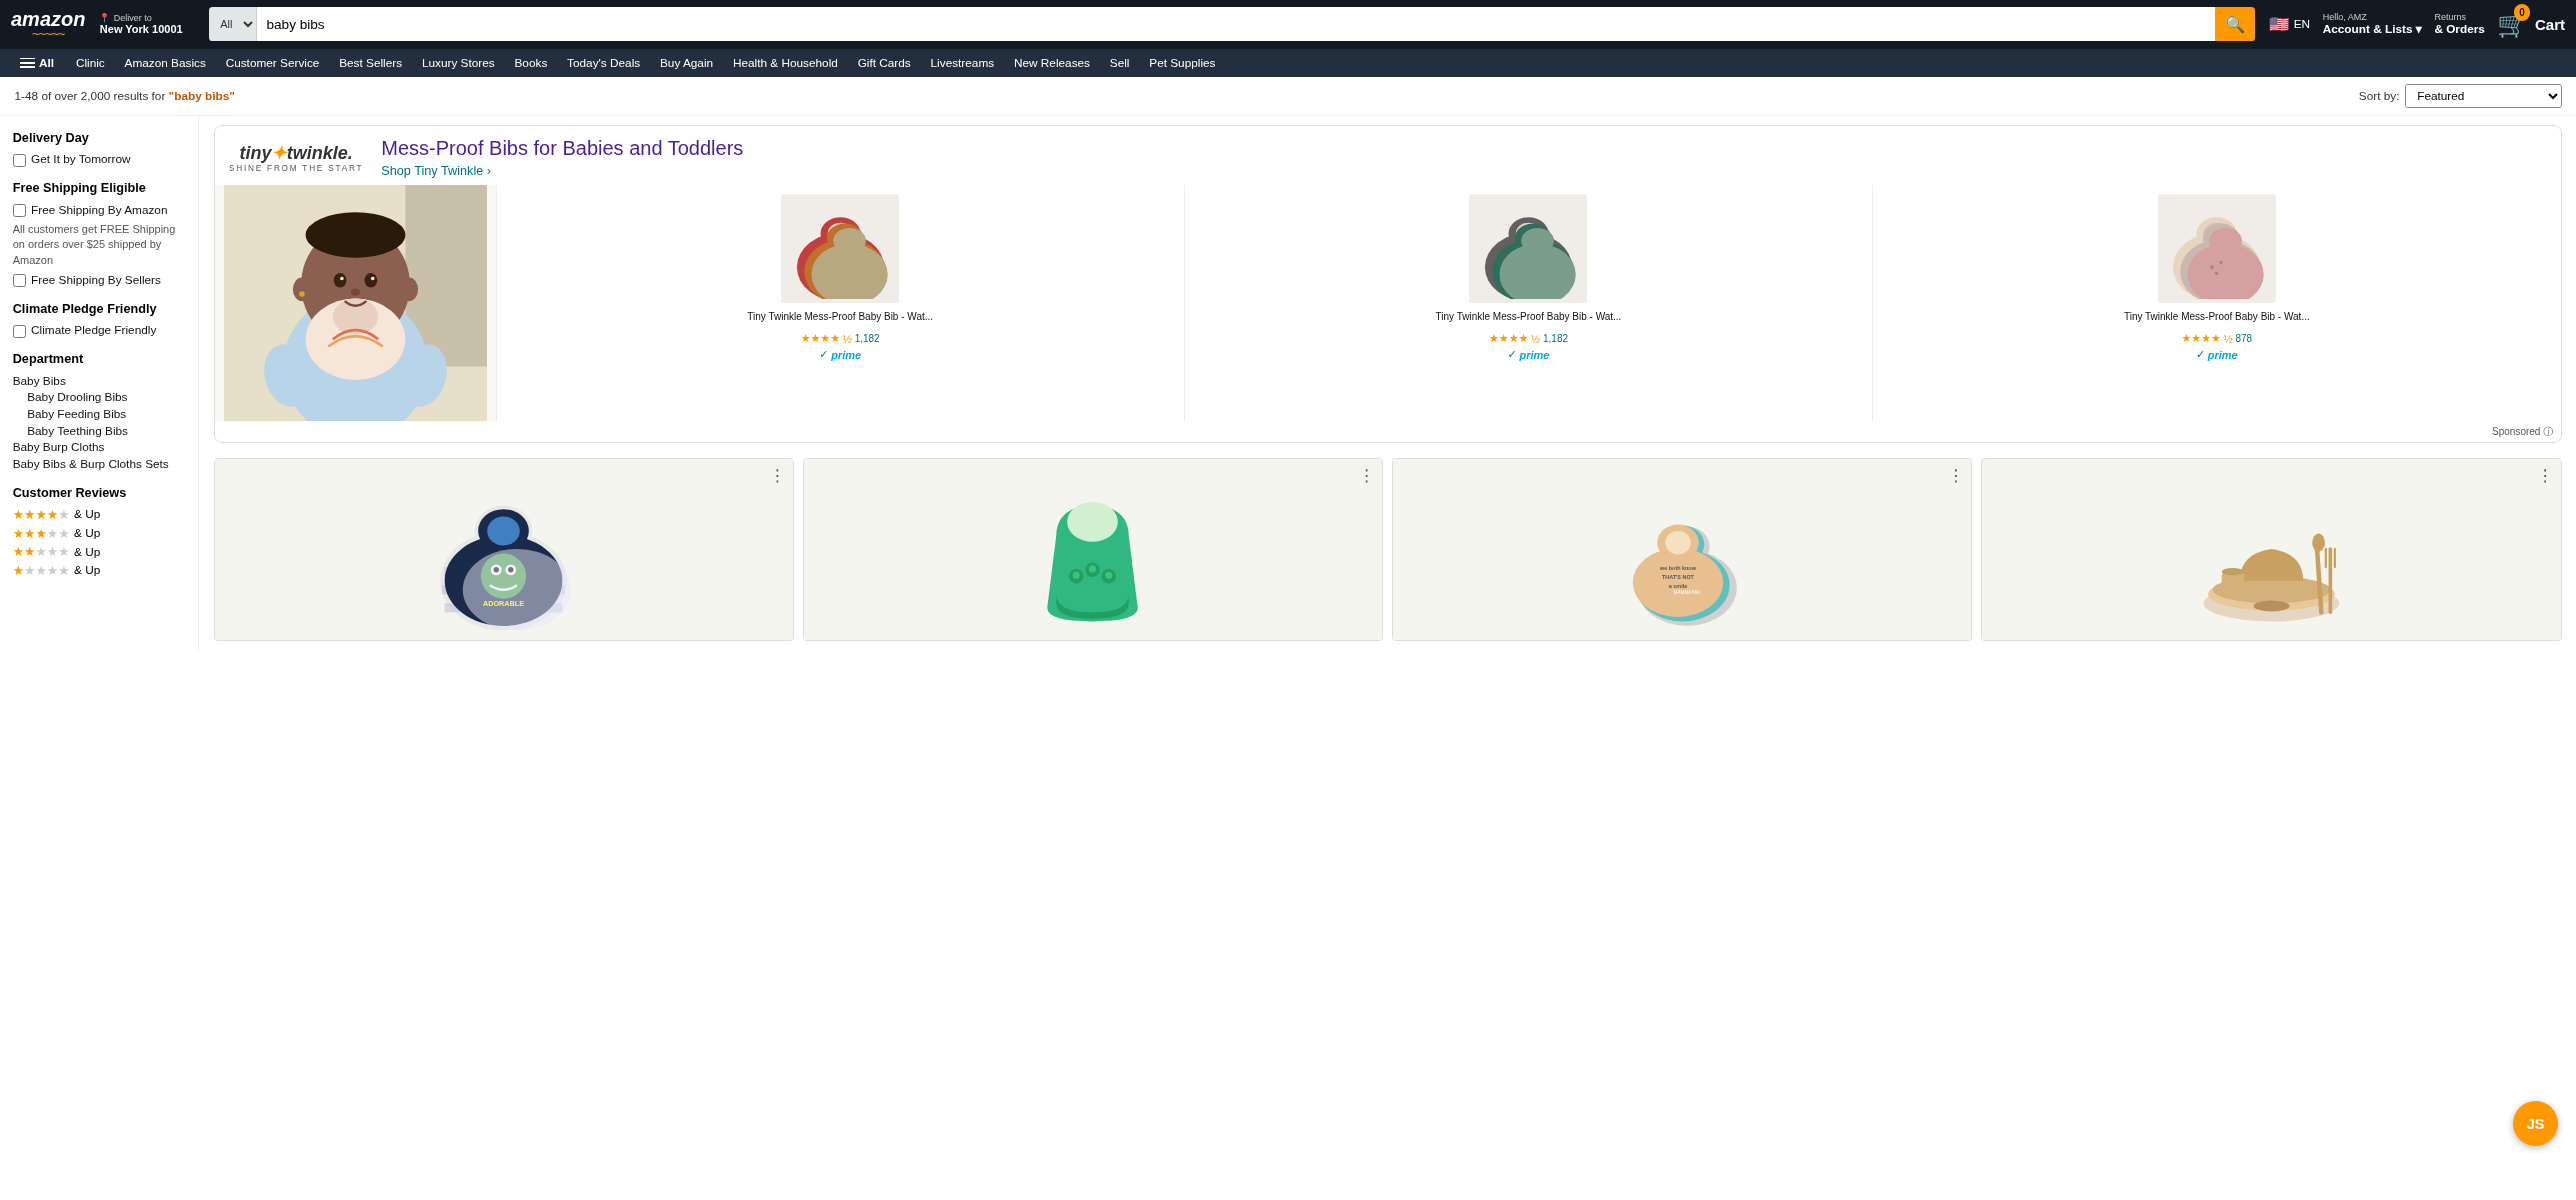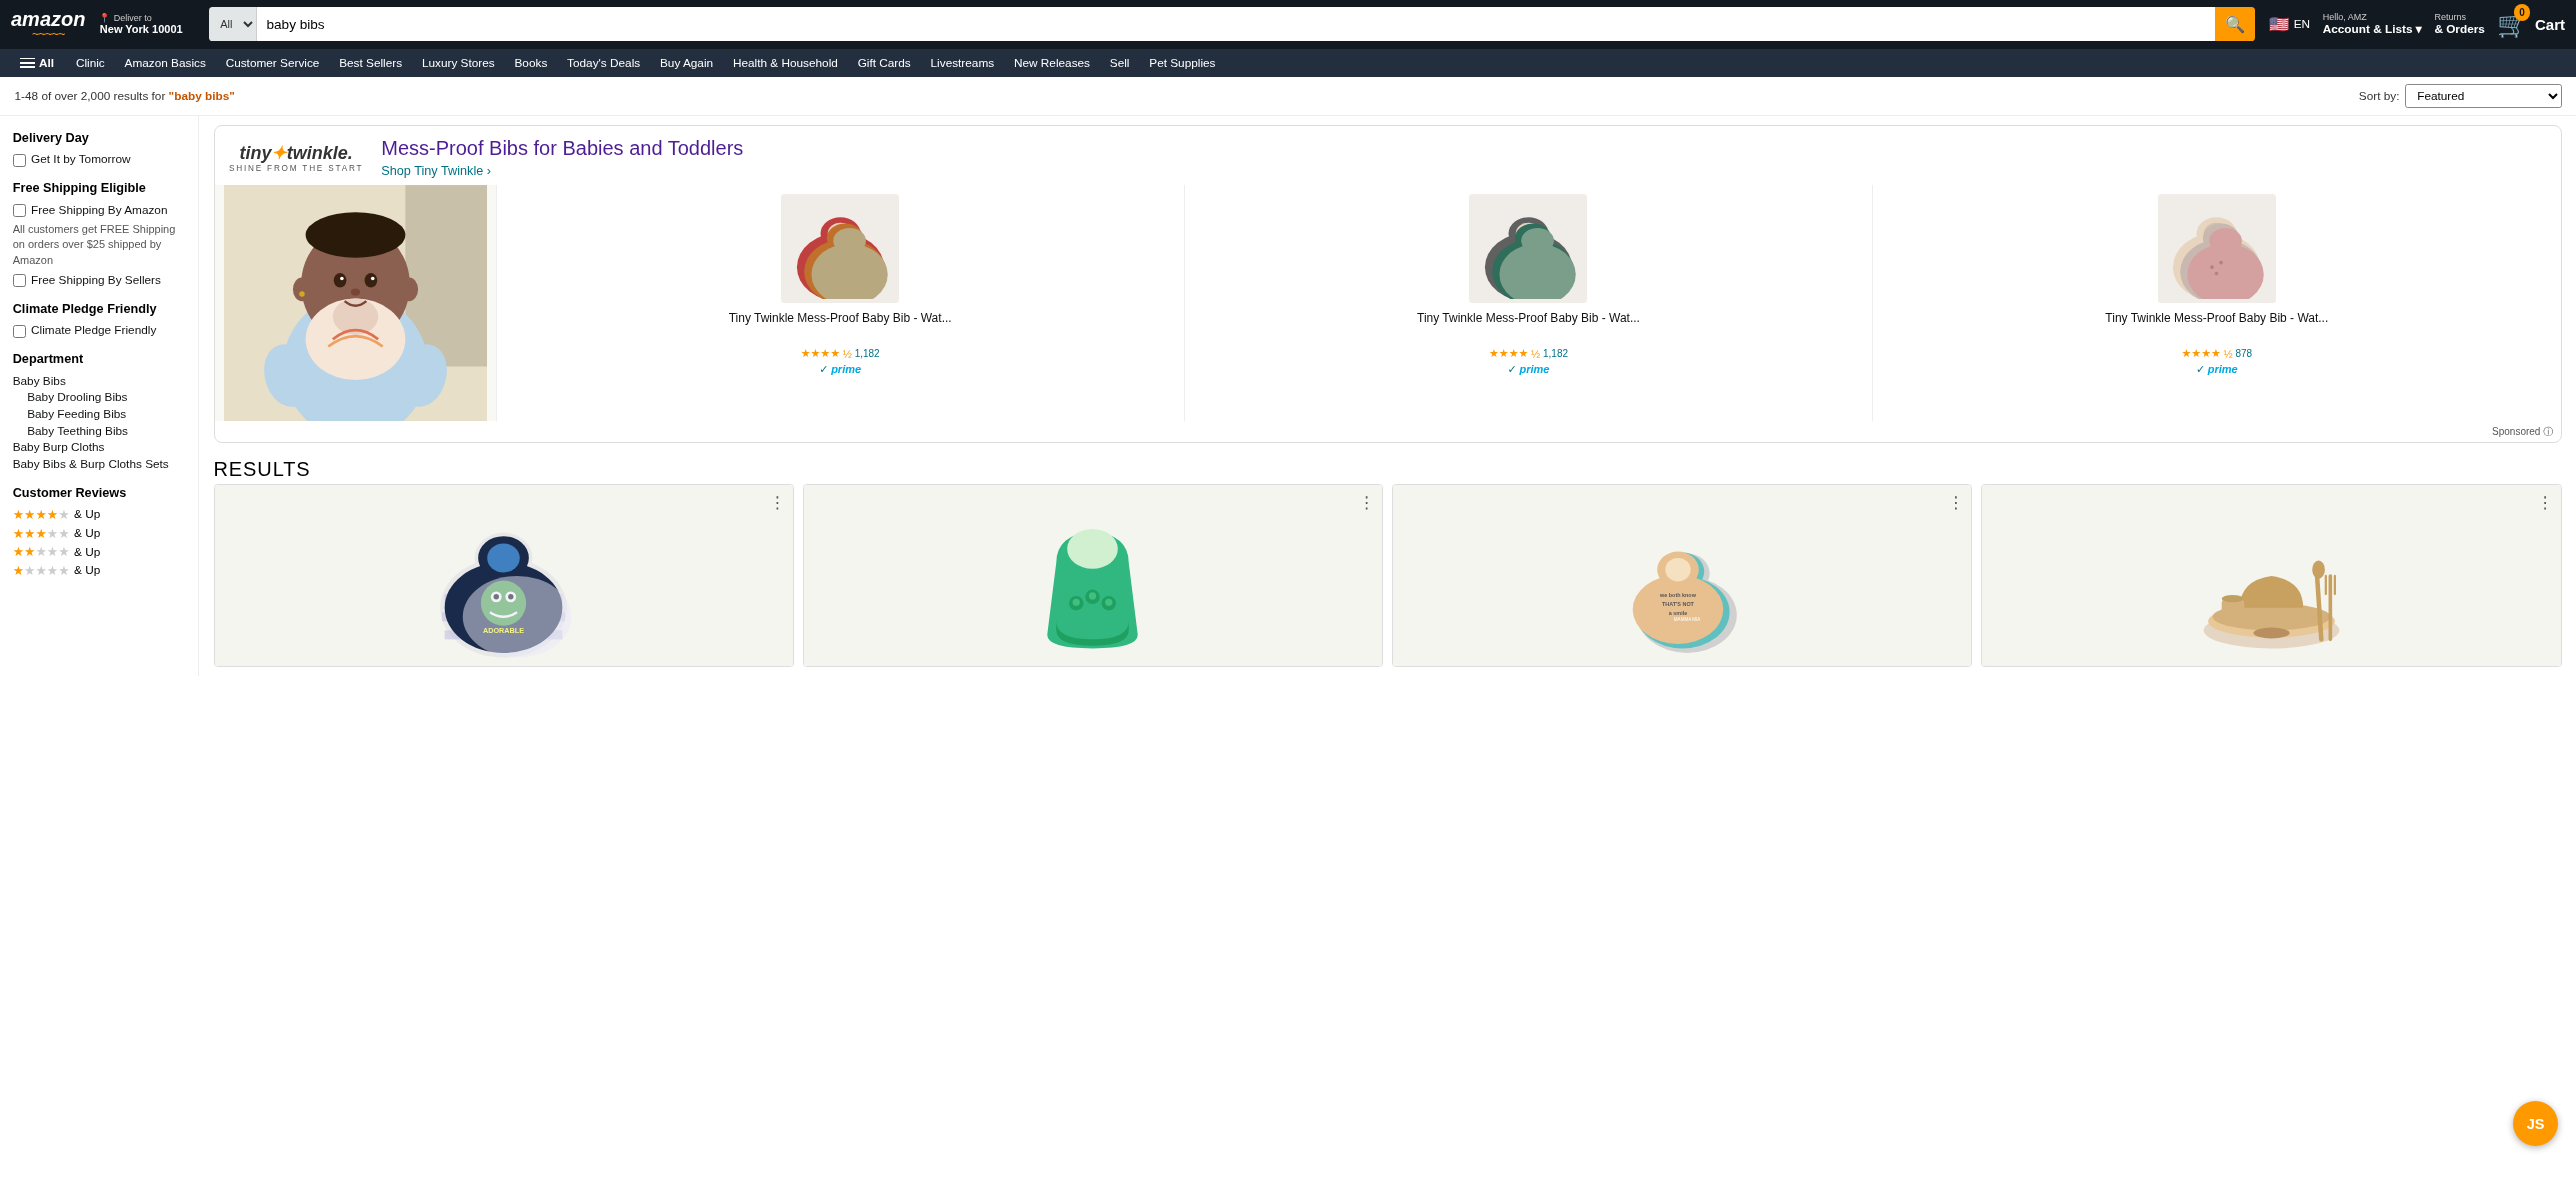--- a/index.html
+++ b/index.html
@@ -74,7 +74,7 @@
     .banner-main-img { width: 281px; min-width: 281px; background: #f8f8f4; display: flex; align-items: center; justify-content: center; overflow: hidden; }
     .banner-card { flex: 1; border-left: 0.9px solid #eee; padding: 9px; display: flex; flex-direction: column; align-items: center; cursor: pointer; }
     .banner-card-img { width: 118px; height: 109px; background: #f0ece8; border-radius: 3.6px; display: flex; align-items: center; justify-content: center; margin-bottom: 7.3px; overflow: hidden; }
-    .banner-card-title { font-size: 12px; color: #0f1111; text-align: left; margin-bottom: 20px; line-height: 1.4; }
+    .banner-card-title { font-size: 10px; color: #0f1111; text-align: left; margin-bottom: 8px; line-height: 1.4; }
     .banner-card-stars { display: flex; align-items: center; gap: 2.7px; margin-bottom: 2.7px; }
     .banner-card-count { font-size: 10px; color: #007185; }
     .prime-badge { display: flex; align-items: center; gap: 2.7px; font-size: 10px; }

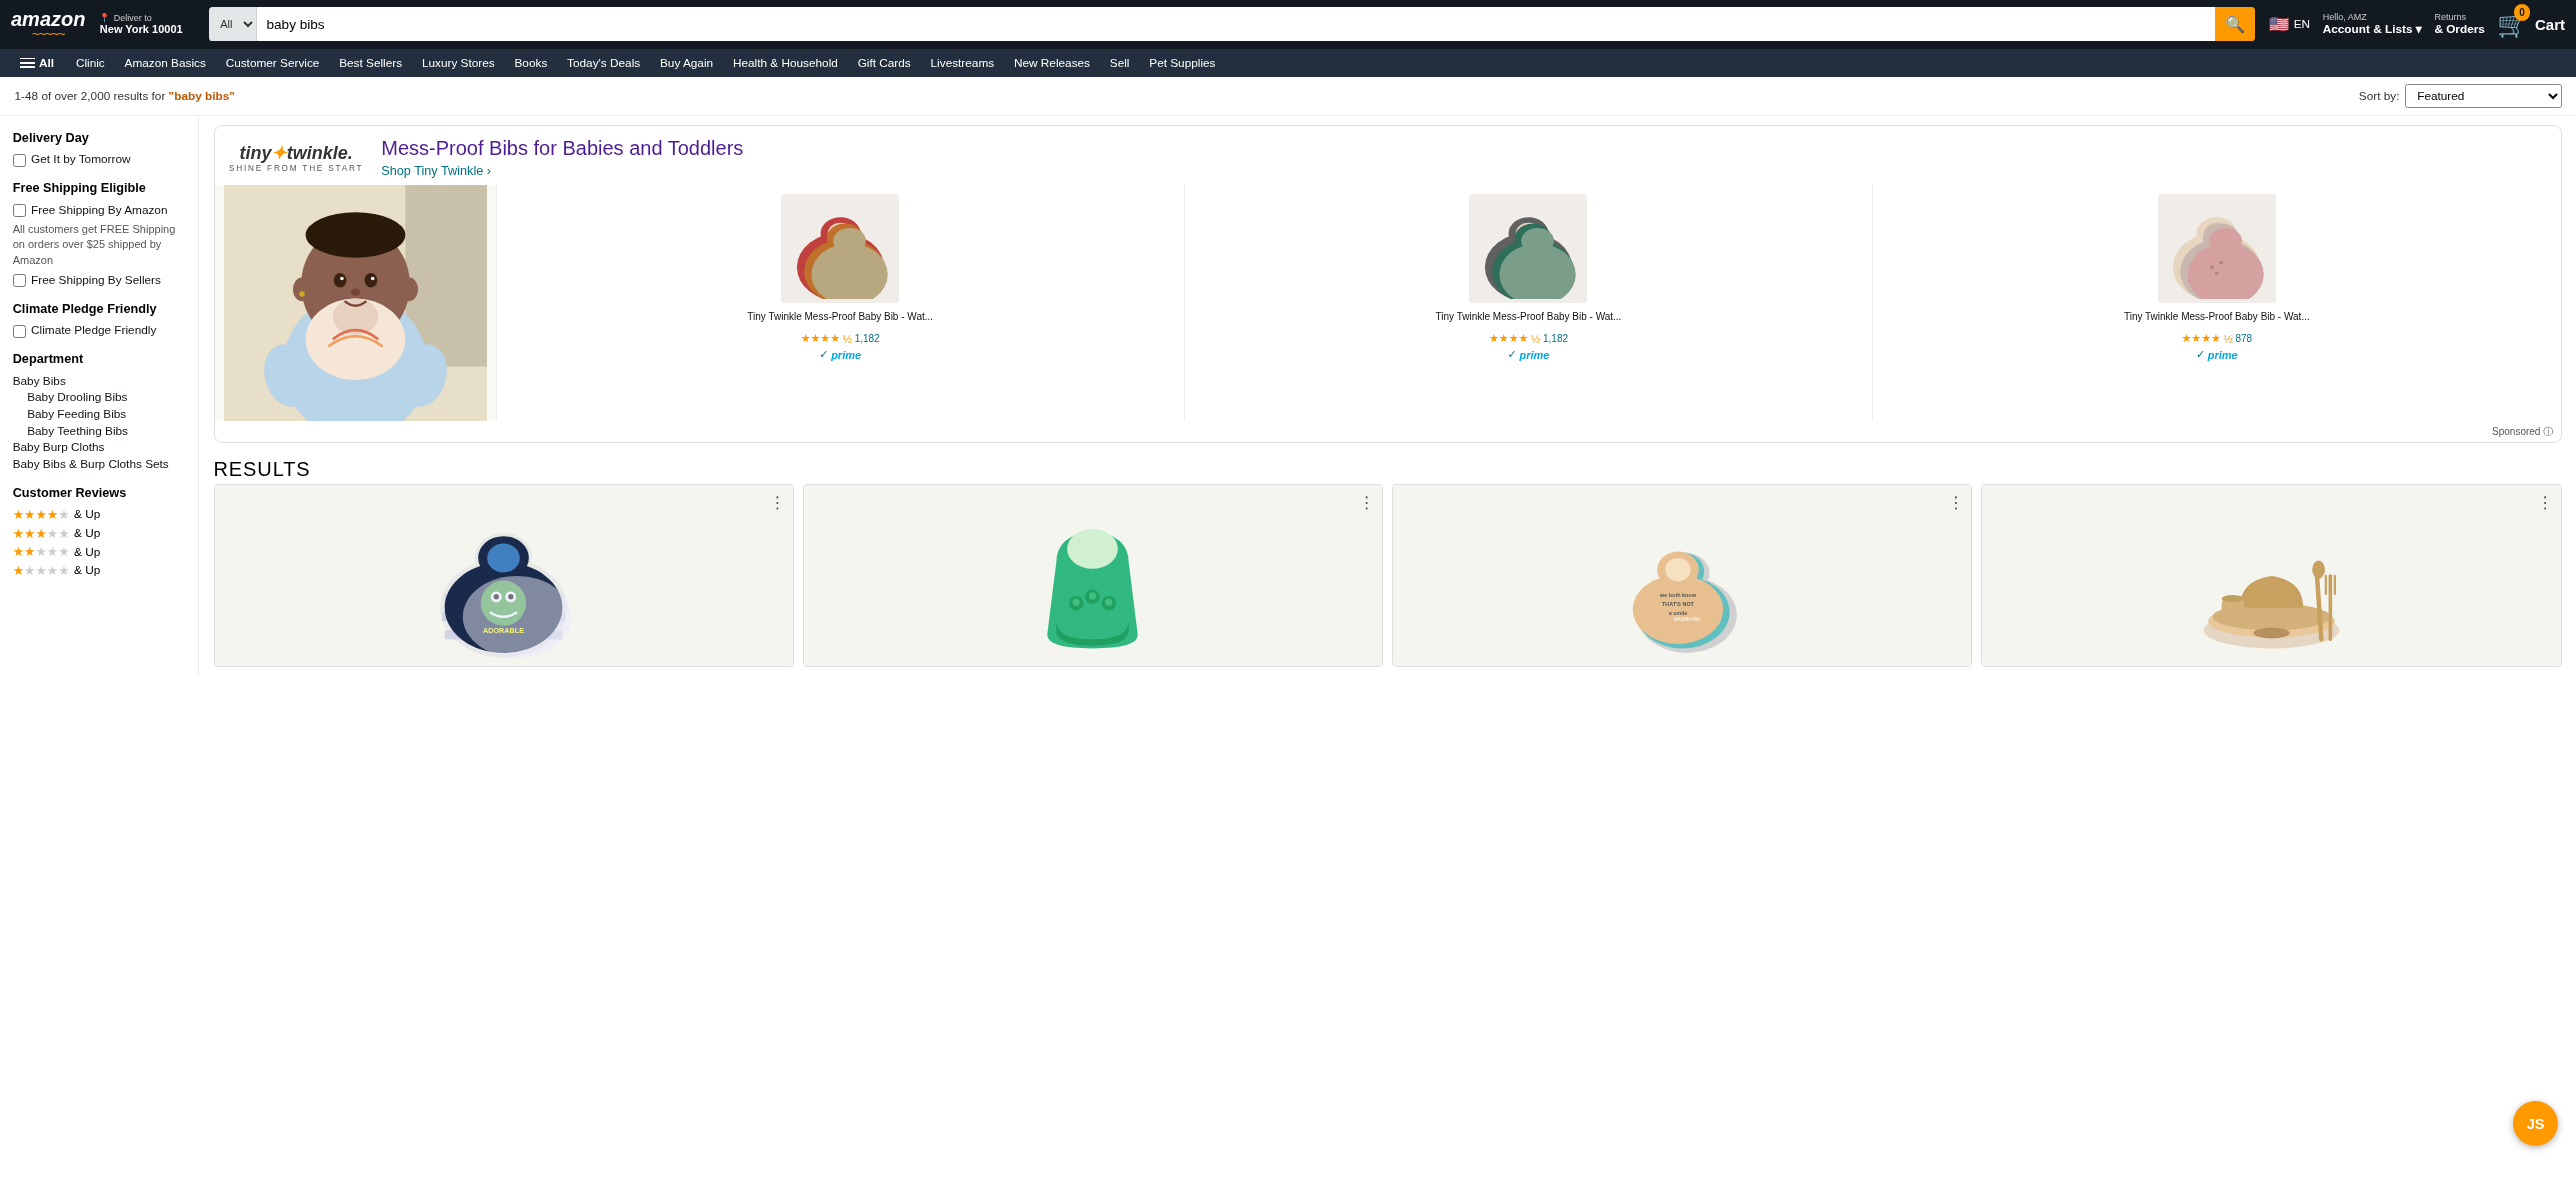--- a/index.html
+++ b/index.html
@@ -441,7 +441,6 @@
     </div>
 
     <div class="results-section">
-      <div class="results-title">RESULTS</div>
 
       <div class="product-grid">
 

